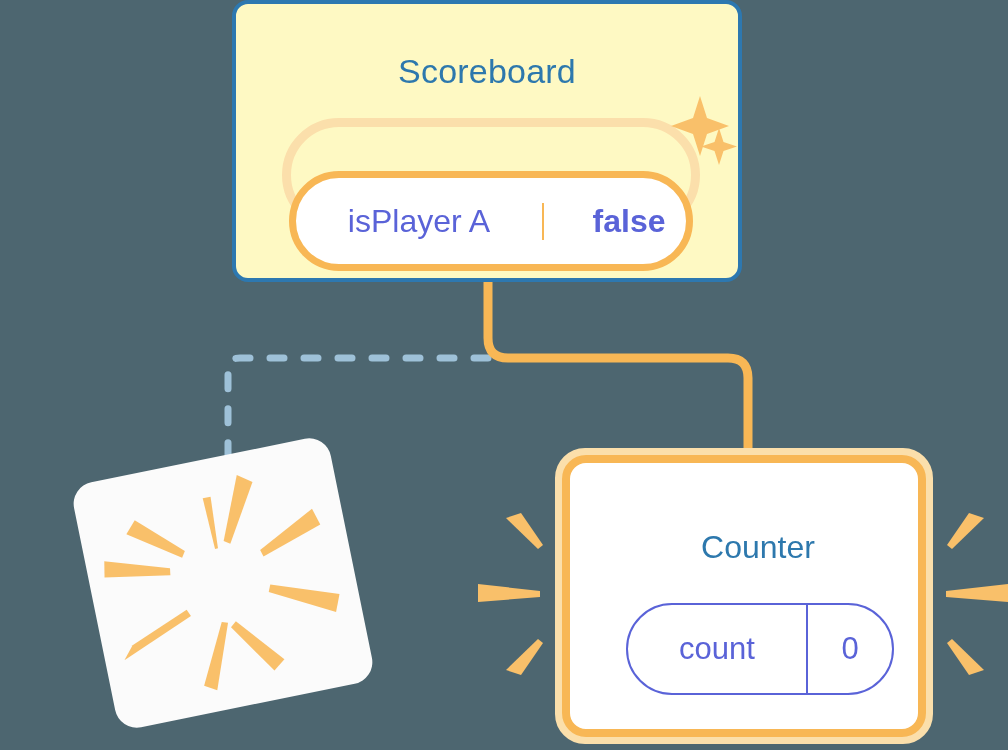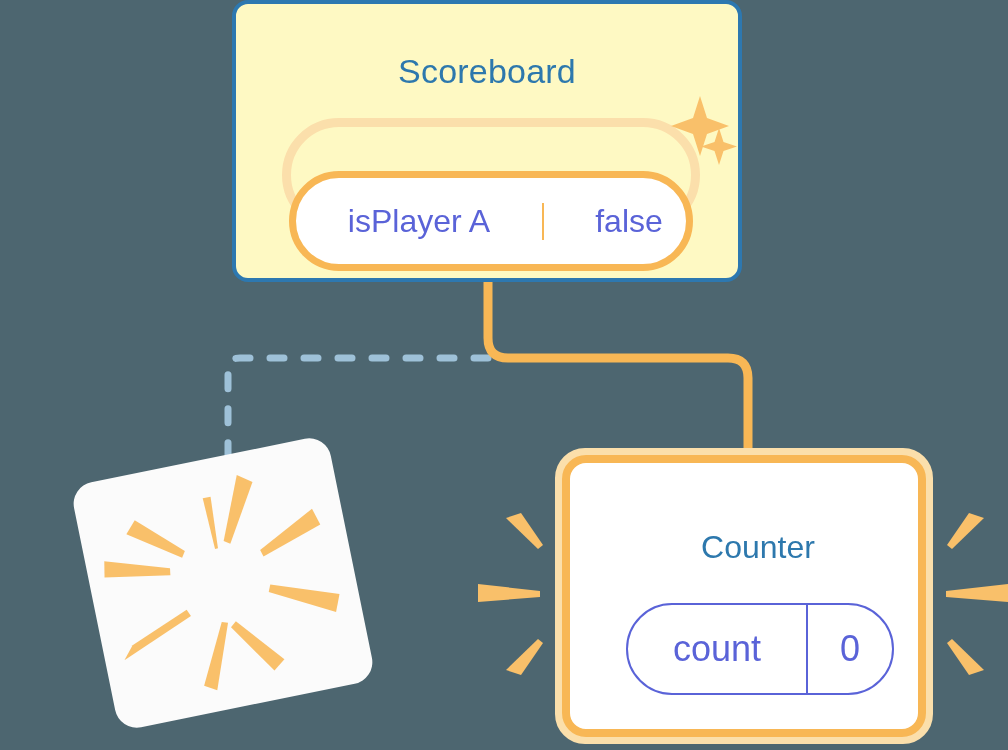--- a/index.html
+++ b/index.html
@@ -92,7 +92,7 @@
   }
   #scoreboard-pill .cell.val {
     flex: 1 1 auto;
-    font-weight: normal;
+    font-weight: bold;
     padding-left: 28px;
   }
 

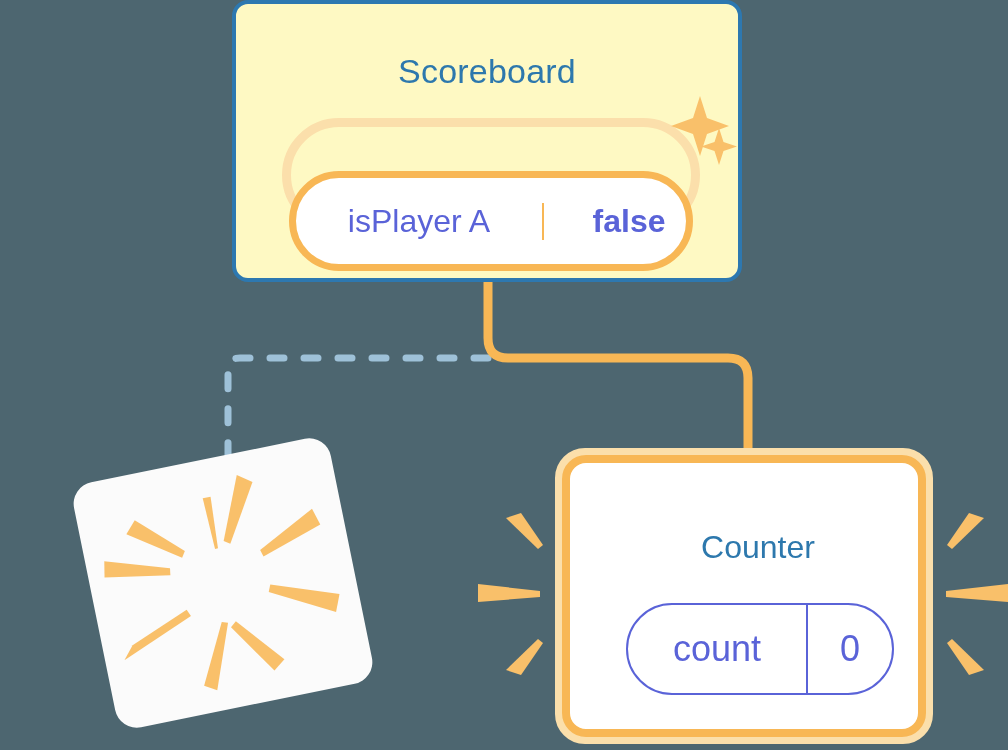--- a/index.html
+++ b/index.html
@@ -149,7 +149,7 @@
     align-items: center;
     justify-content: center;
     color: #5a63d8;
-    font-size: 36px;
+    font-size: 31px;
   }
   #counter-pill .cell.key {
     flex: 0 0 178px;

